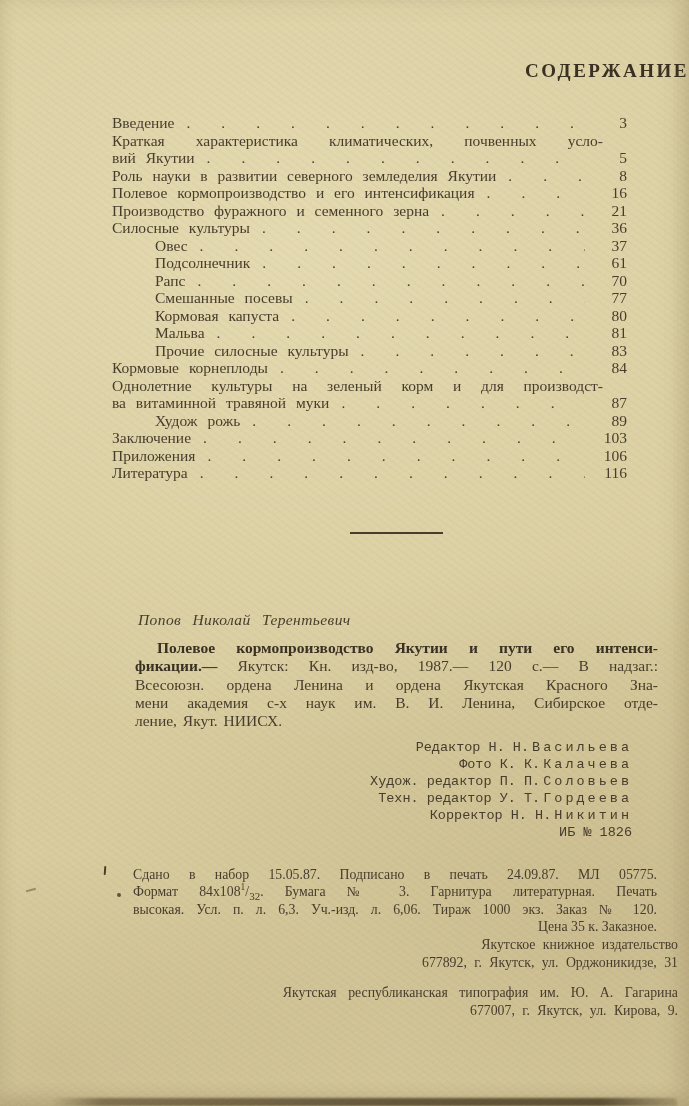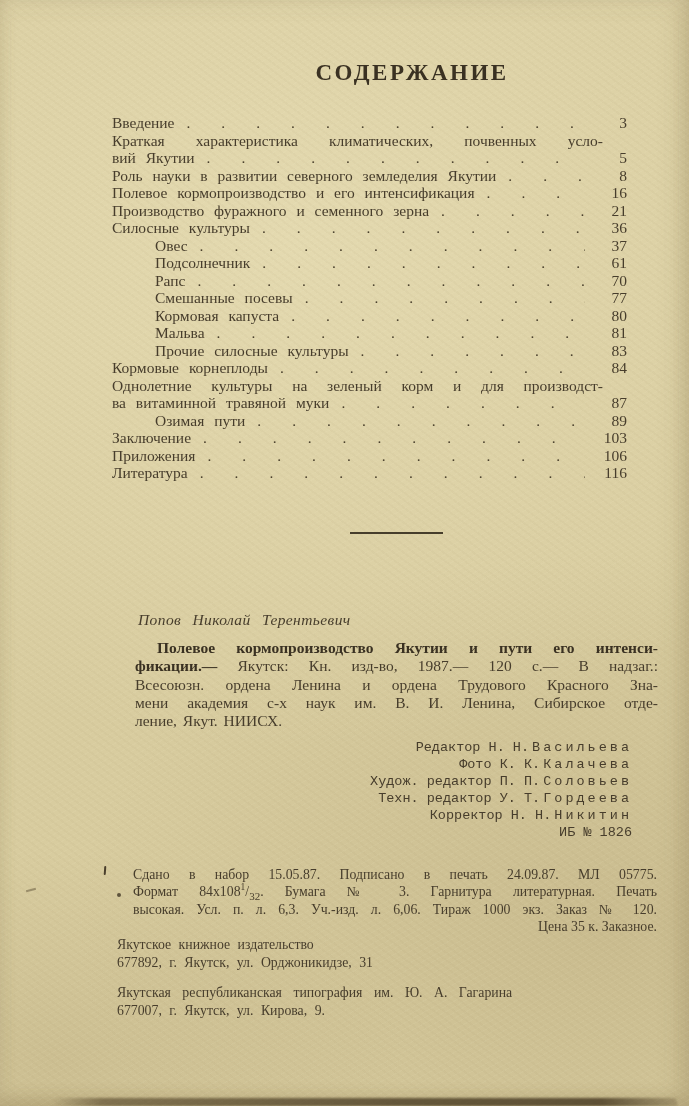--- a/index.html
+++ b/index.html
@@ -21,8 +21,8 @@
       repeating-linear-gradient(-29deg, rgba(255,250,220,.05) 0 1px, rgba(0,0,0,0) 1px 5px);
   }
   .page-title{
-    position:absolute;top:60px;left:135px;right:0;text-align:center;
-    font-weight:bold;font-size:23px;letter-spacing:2.5px;color:#3a3122;
+    position:absolute;top:60px;left:135px;right:0;text-align:right;
+    font-weight:bold;font-size:19px;letter-spacing:2.5px;color:#3a3122;
   }
   
   .toc{position:absolute;top:114px;left:112px;right:62px;font-size:15.5px;}

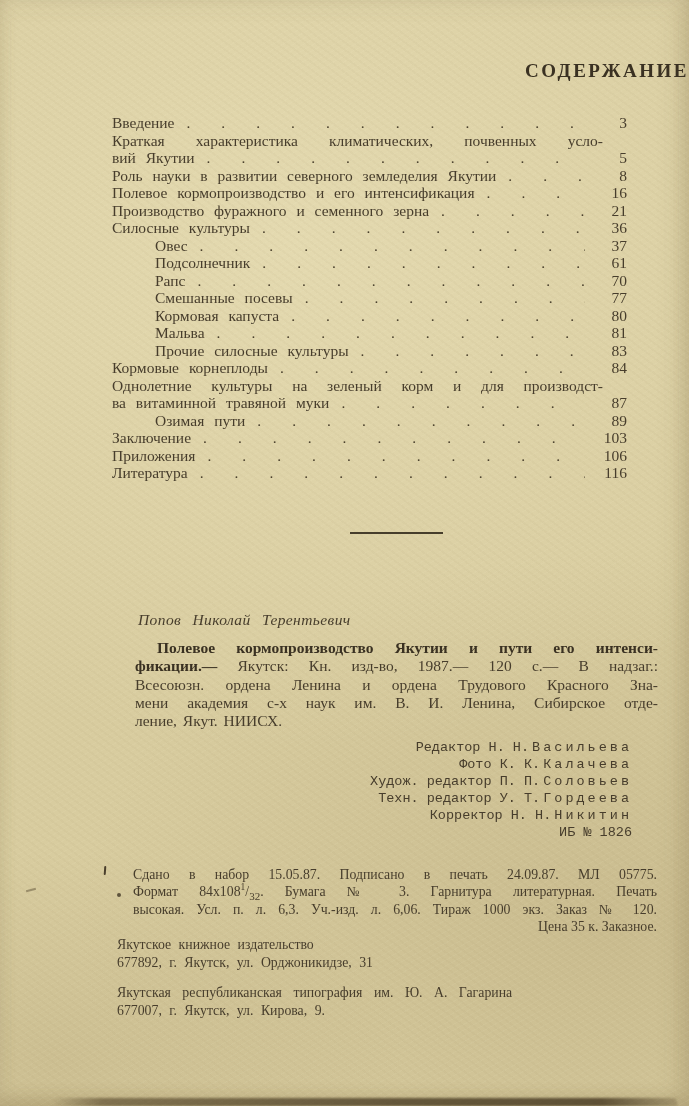--- a/index.html
+++ b/index.html
@@ -153,7 +153,7 @@
         <span class="toc-page">87</span>
       </div>
       <div class="toc-row indent">
-        <span class="toc-label">Озимая пути</span>
+        <span class="toc-label">Худож рожь</span>
         <span class="toc-dots"></span>
         <span class="toc-page">89</span>
       </div>

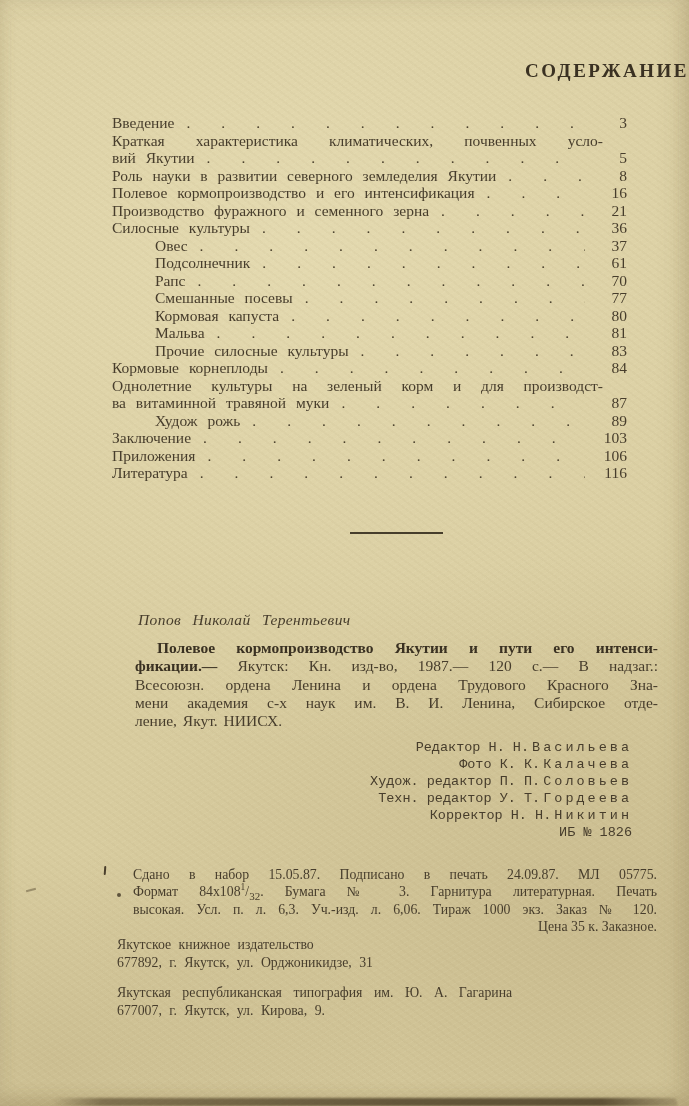--- a/index.html
+++ b/index.html
@@ -181,7 +181,7 @@
   <div class="annotation">
       <div class="ann-line first"><b>Полевое кормопроизводство Якутии и пути его интенси-</b><span class=""></span></div>
       <div class="ann-line"><b>фикации.—</b><span class=""> Якутск: Кн. изд-во, 1987.— 120 с.— В надзаг.: </span></div>
-      <div class="ann-line"><span class="">Всесоюзн. ордена Ленина и ордена Трудового Красного Зна-</span></div>
+      <div class="ann-line"><span class="">Всесоюзн. ордена Ленина и ордена Якутская Красного Зна-</span></div>
       <div class="ann-line"><span class="">мени академия с-х наук им. В. И. Ленина, Сибирское отде-</span></div>
       <div class="ann-line last"><span class="">ление, Якут. НИИСХ.</span></div>
     </div>

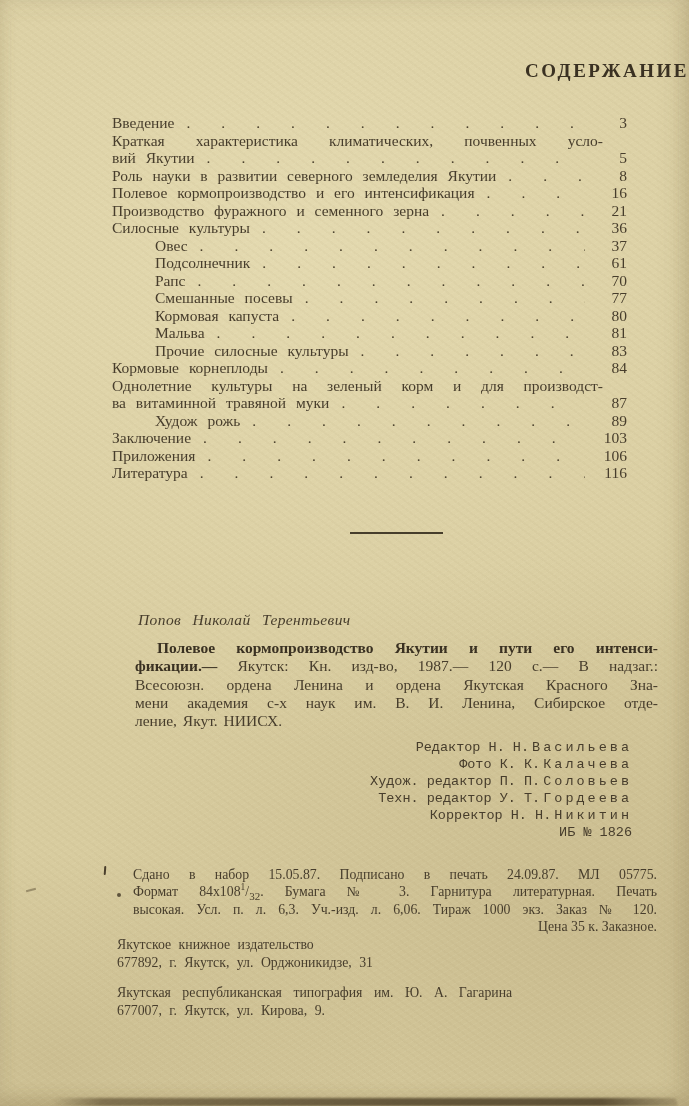--- a/index.html
+++ b/index.html
@@ -53,7 +53,7 @@
   .imprint sub{font-size:11px;vertical-align:sub;line-height:0;}
   .price-line{text-align:right;}
   
-  .publisher{position:absolute;top:936px;left:117px;width:530px;text-align:left;font-size:13.8px;line-height:17.5px;word-spacing:4px;}
+  .publisher{position:absolute;top:936px;left:148px;width:530px;text-align:right;font-size:13.8px;line-height:17.5px;word-spacing:4px;}
   .publisher .group2{margin-top:13px;}
   .printer-line{word-spacing:8px;}
   

